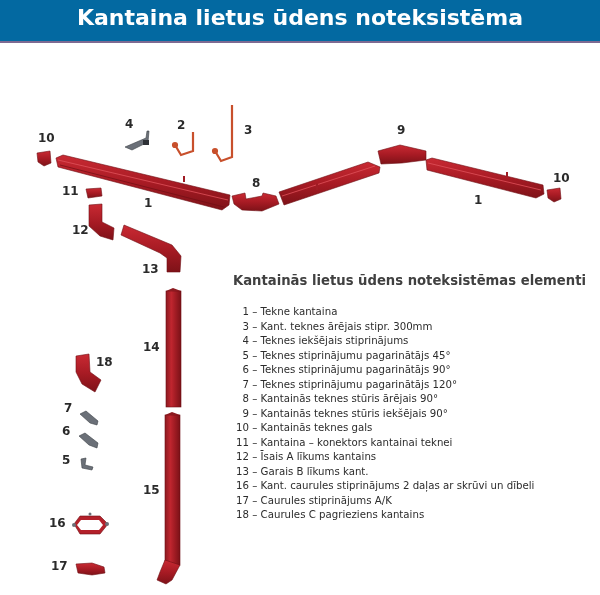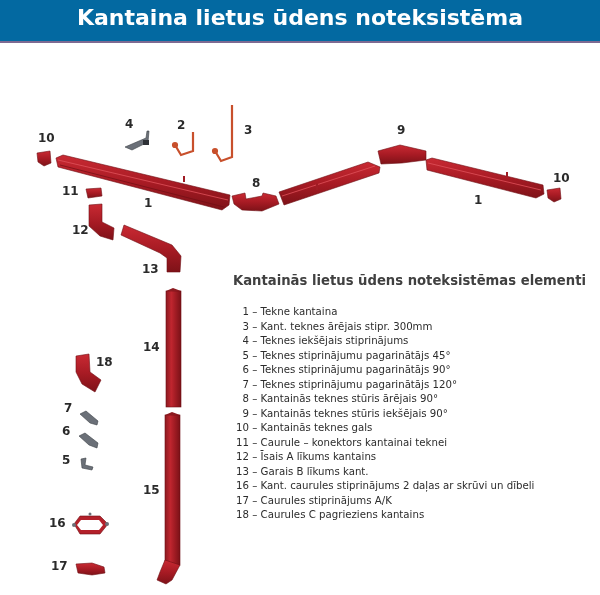--- a/index.html
+++ b/index.html
@@ -166,7 +166,7 @@
   <li><span class="n">8</span> <span>– Kantainās teknes stūris ārējais 90°</span></li>
   <li><span class="n">9</span> <span>– Kantainās teknes stūris iekšējais 90°</span></li>
   <li><span class="n">10</span> <span>– Kantainās teknes gals</span></li>
-  <li><span class="n">11</span> <span>– Caurule – konektors kantainai teknei</span></li>
+  <li><span class="n">11</span> <span>– Kantaina – konektors kantainai teknei</span></li>
   <li><span class="n">12</span> <span>– Īsais A līkums kantains</span></li>
   <li><span class="n">13</span> <span>– Garais B līkums kant.</span></li>
   <li><span class="n">16</span> <span>– Kant. caurules stiprinājums 2 daļas ar skrūvi un dībeli</span></li>

